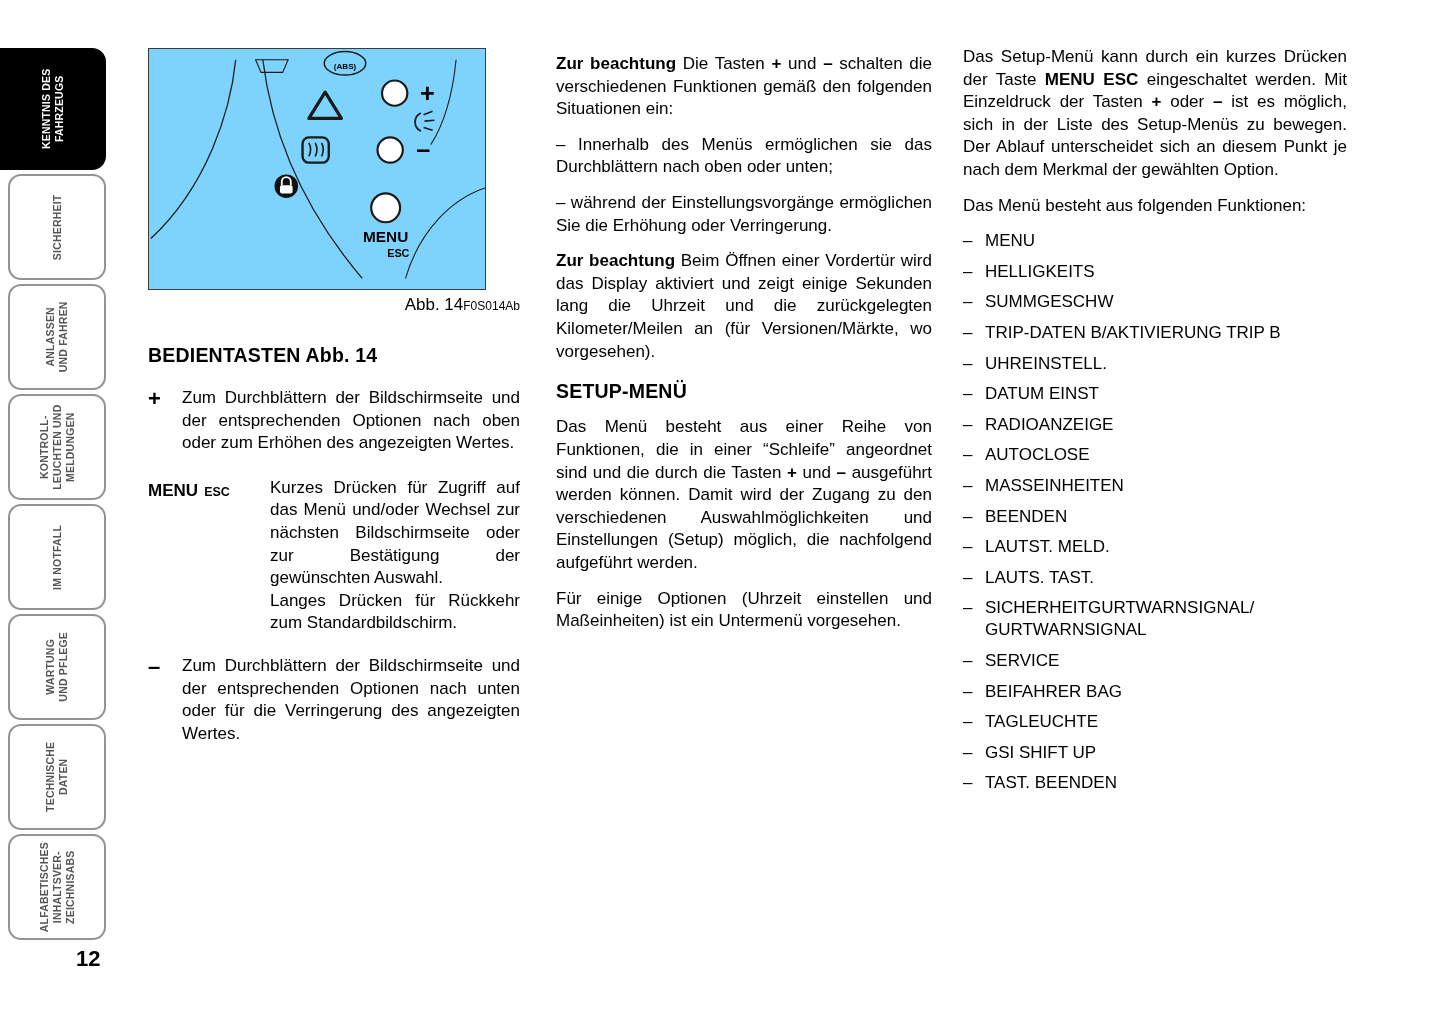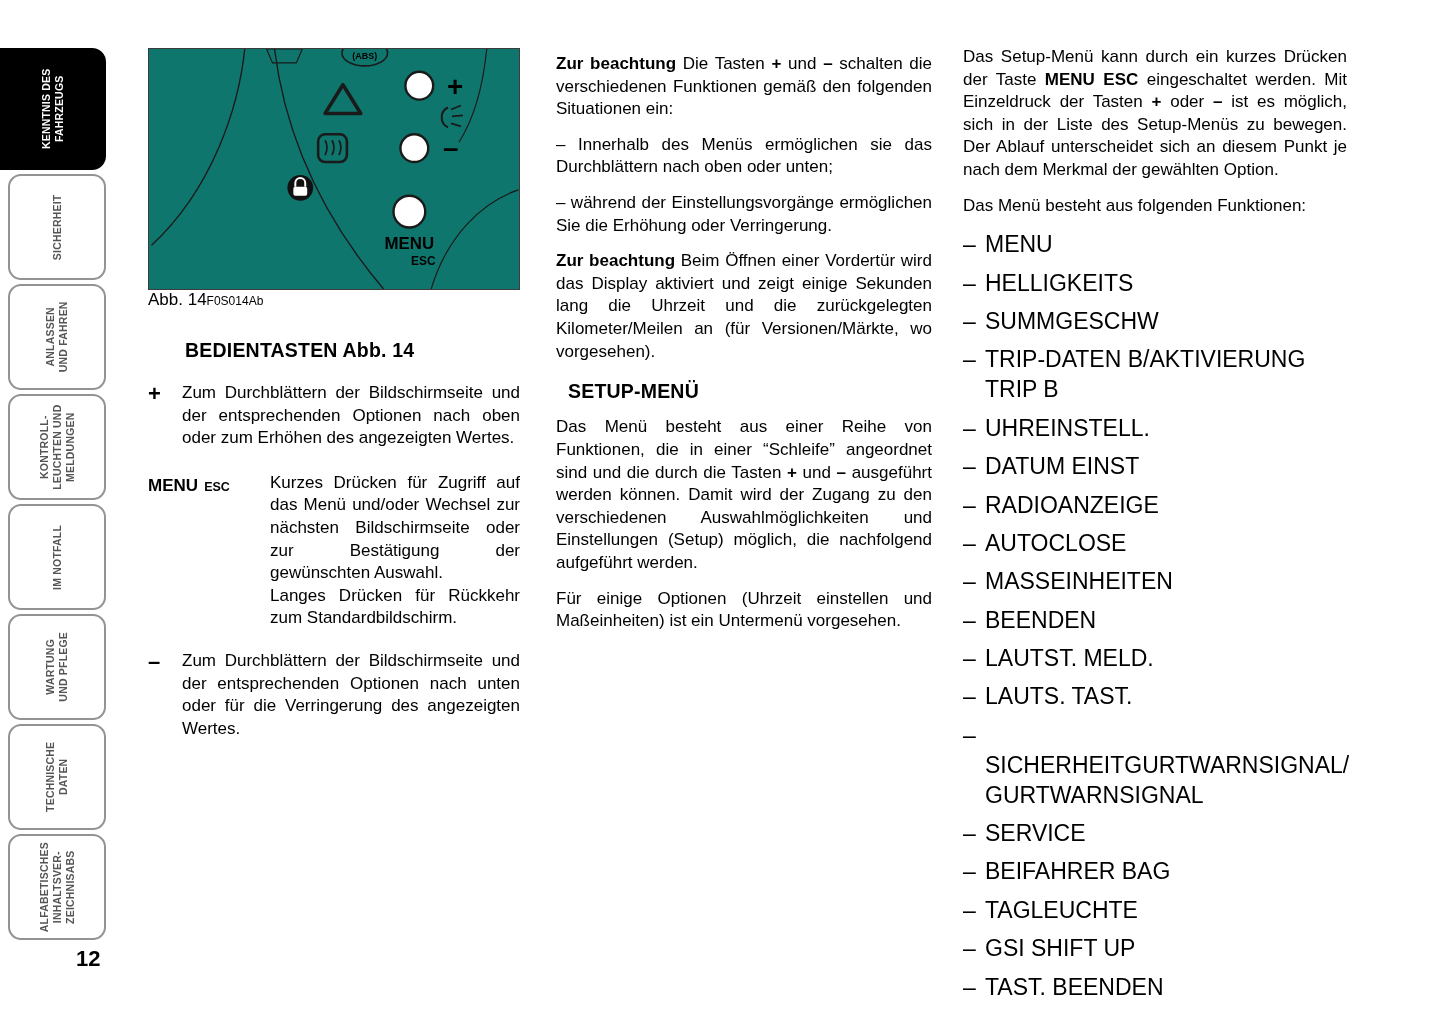--- a/index.html
+++ b/index.html
@@ -39,7 +39,7 @@
   .col3 { left:963px; width:384px; top:46px; }
 
   
-  .figure { width:372px; height:242px; border:1px solid #3c3c3c; background:#0f766e; }
+  .figure { width:338px; height:242px; border:1px solid #3c3c3c; background:#7dd3fc; }
   .fig-svg { width:100%; height:100%; display:block; }
   .caption-row { display:flex; justify-content:flex-start; align-items:baseline; }
   .fig-caption { font-size:17px; }

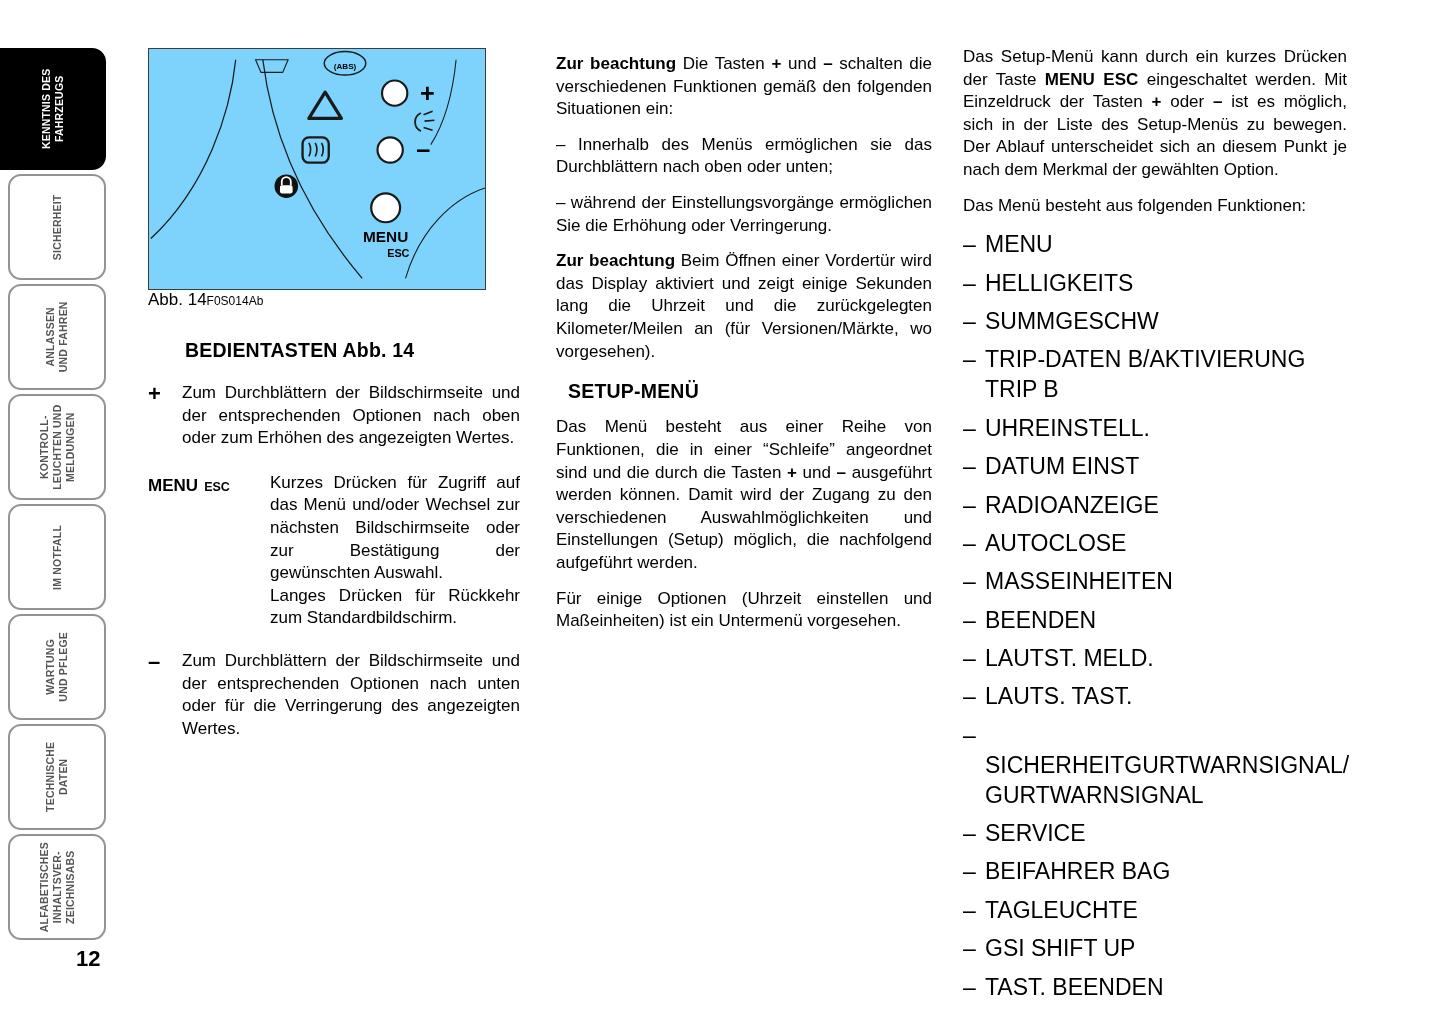--- a/index.html
+++ b/index.html
@@ -63,7 +63,7 @@
   
   .menu-list { list-style:none; margin-top:9px; }
   .menu-list li {
-    font-size:23px; line-height:1.3; margin-bottom:8.5px;
+    font-size:17px; line-height:1.3; margin-bottom:8.5px;
     padding-left:22px; text-indent:-22px;
   }
   .menu-list .dash { display:inline-block; width:22px; text-indent:0; }

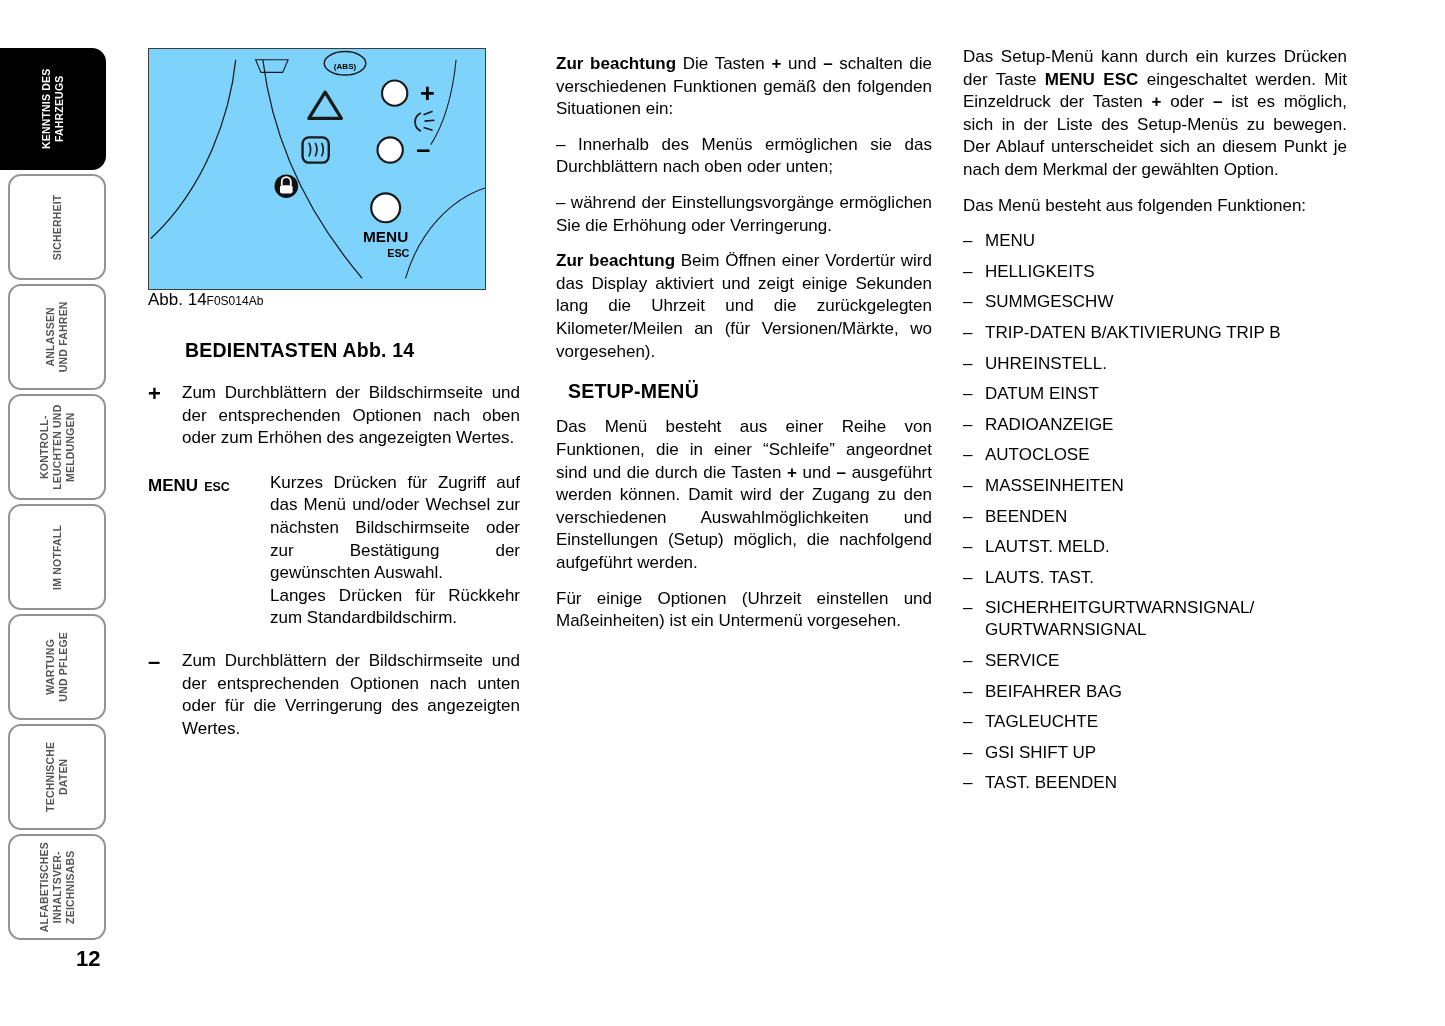--- a/index.html
+++ b/index.html
@@ -41,7 +41,7 @@
   
   .figure { width:338px; height:242px; border:1px solid #3c3c3c; background:#7dd3fc; }
   .fig-svg { width:100%; height:100%; display:block; }
-  .caption-row { display:flex; justify-content:flex-start; align-items:baseline; }
+  .caption-row { display:flex; justify-content:flex-end; align-items:baseline; margin-top:5px; }
   .fig-caption { font-size:17px; }
   .fig-code { font-size:12px; }
 

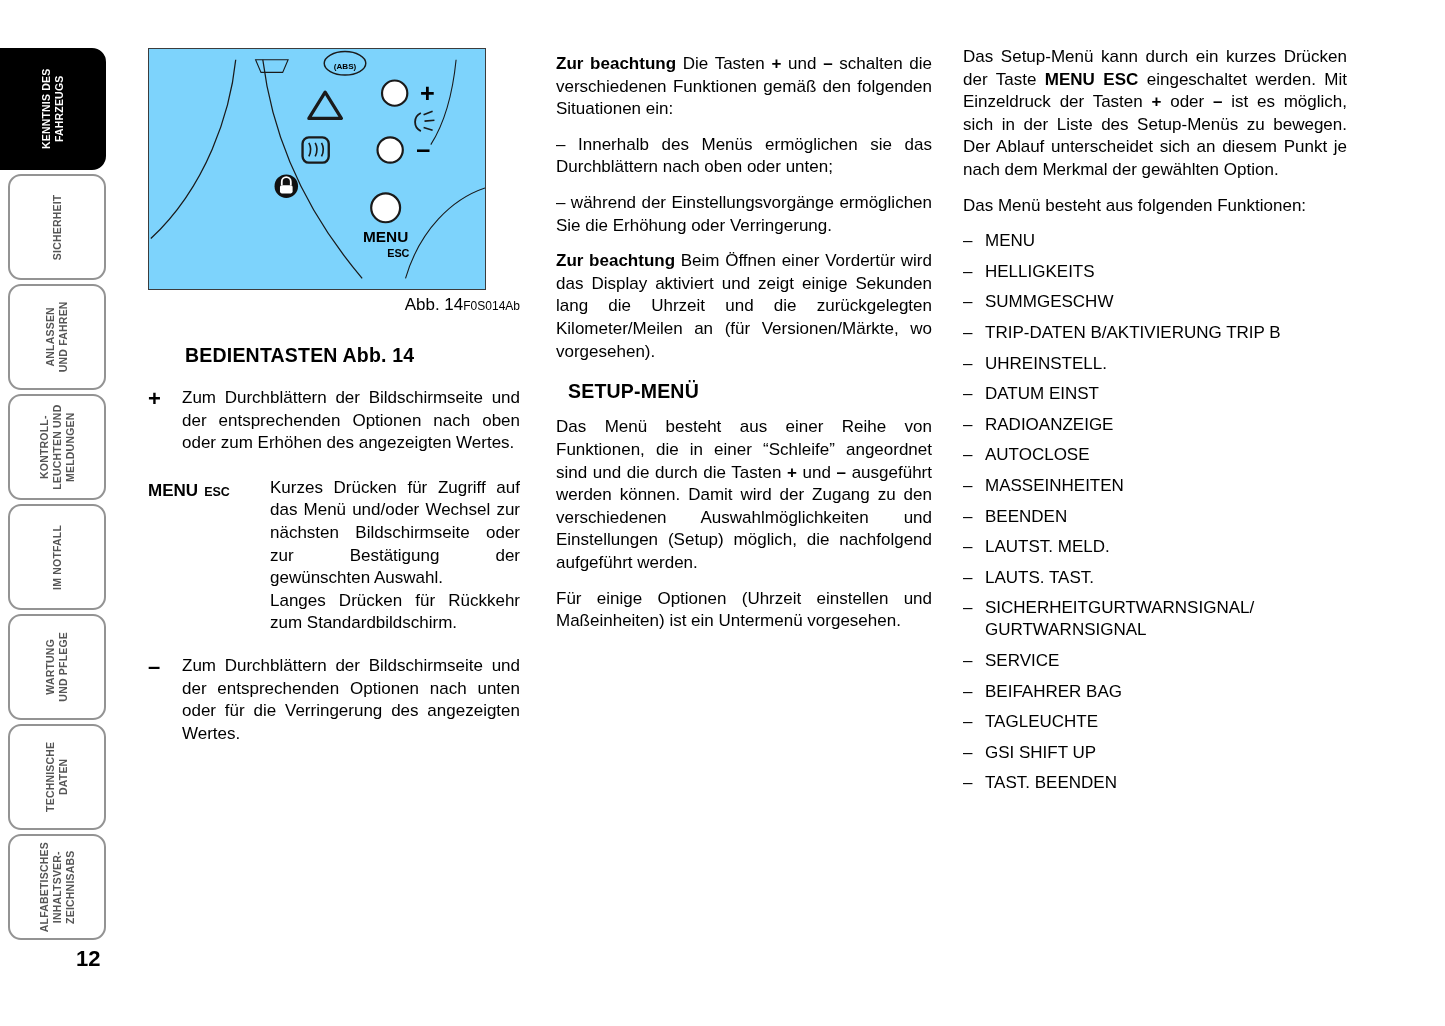--- a/index.html
+++ b/index.html
@@ -45,7 +45,7 @@
   .fig-caption { font-size:17px; }
   .fig-code { font-size:12px; }
 
-  h2.sec { font-size:19.5px; font-weight:bold; letter-spacing:.2px;margin-left:37px; }
+  h2.sec { font-size:19.5px; font-weight:bold; letter-spacing:.2px; }
   .col1 h2.sec { margin-top:29px; }
   .col2 h2.sec { margin:17px 12px 13px; }
 

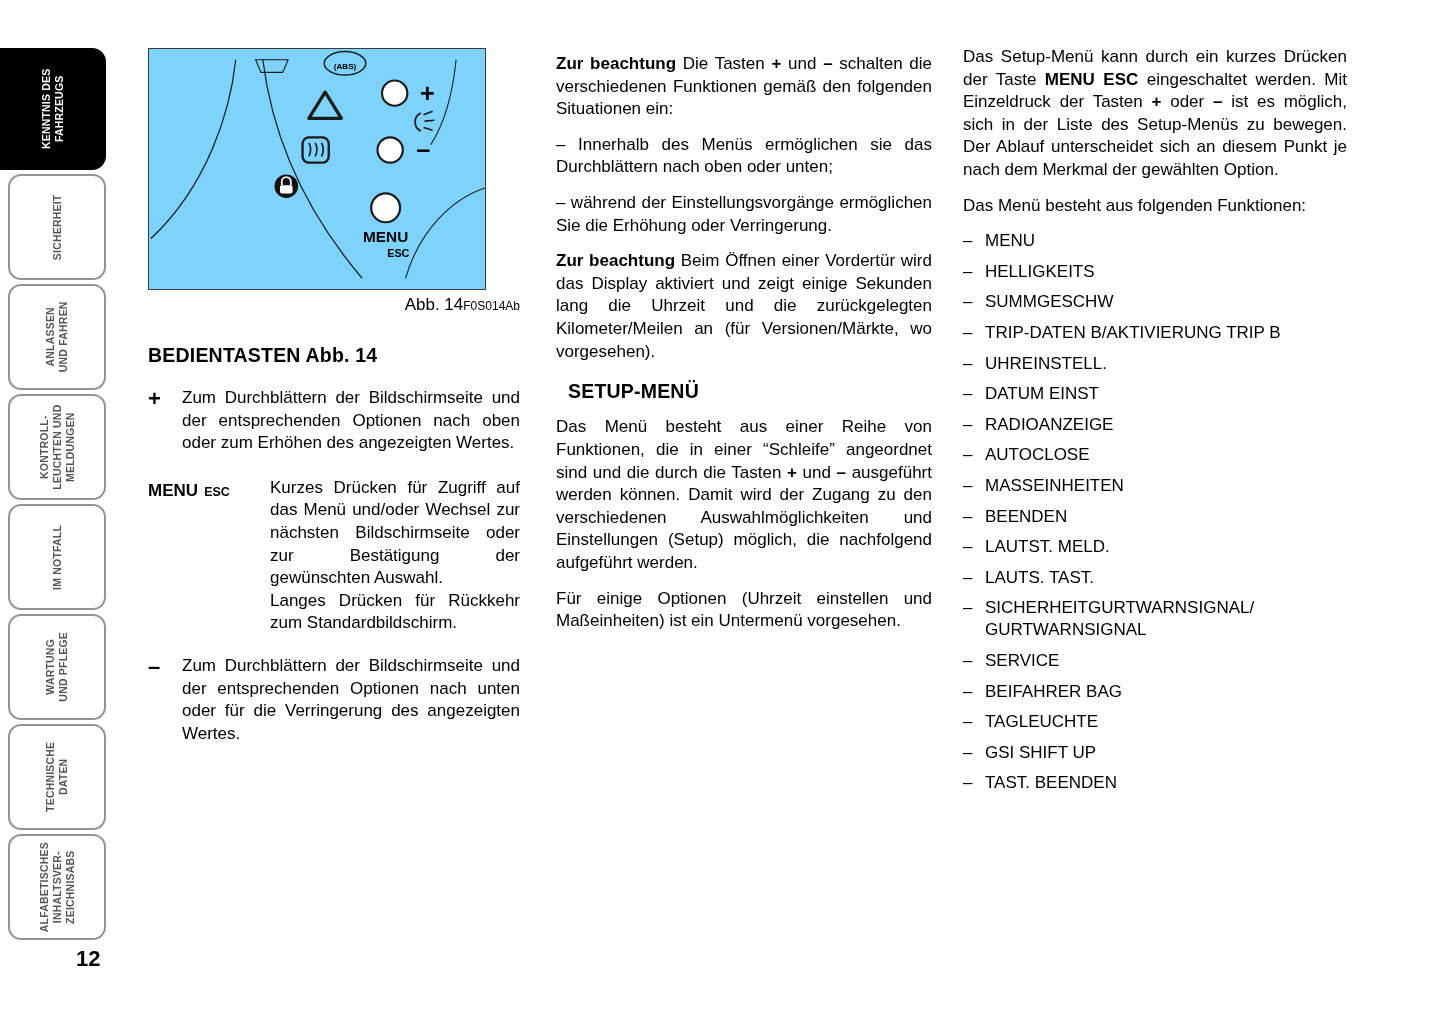--- a/index.html
+++ b/index.html
@@ -47,7 +47,7 @@
 
   h2.sec { font-size:19.5px; font-weight:bold; letter-spacing:.2px; }
   .col1 h2.sec { margin-top:29px; }
-  .col2 h2.sec { margin:17px 12px 13px; }
+  .col2 h2.sec { margin:17px 0 13px; }
 
   
   .defitem { display:grid; grid-template-columns:34px 1fr; margin-top:20px; }

